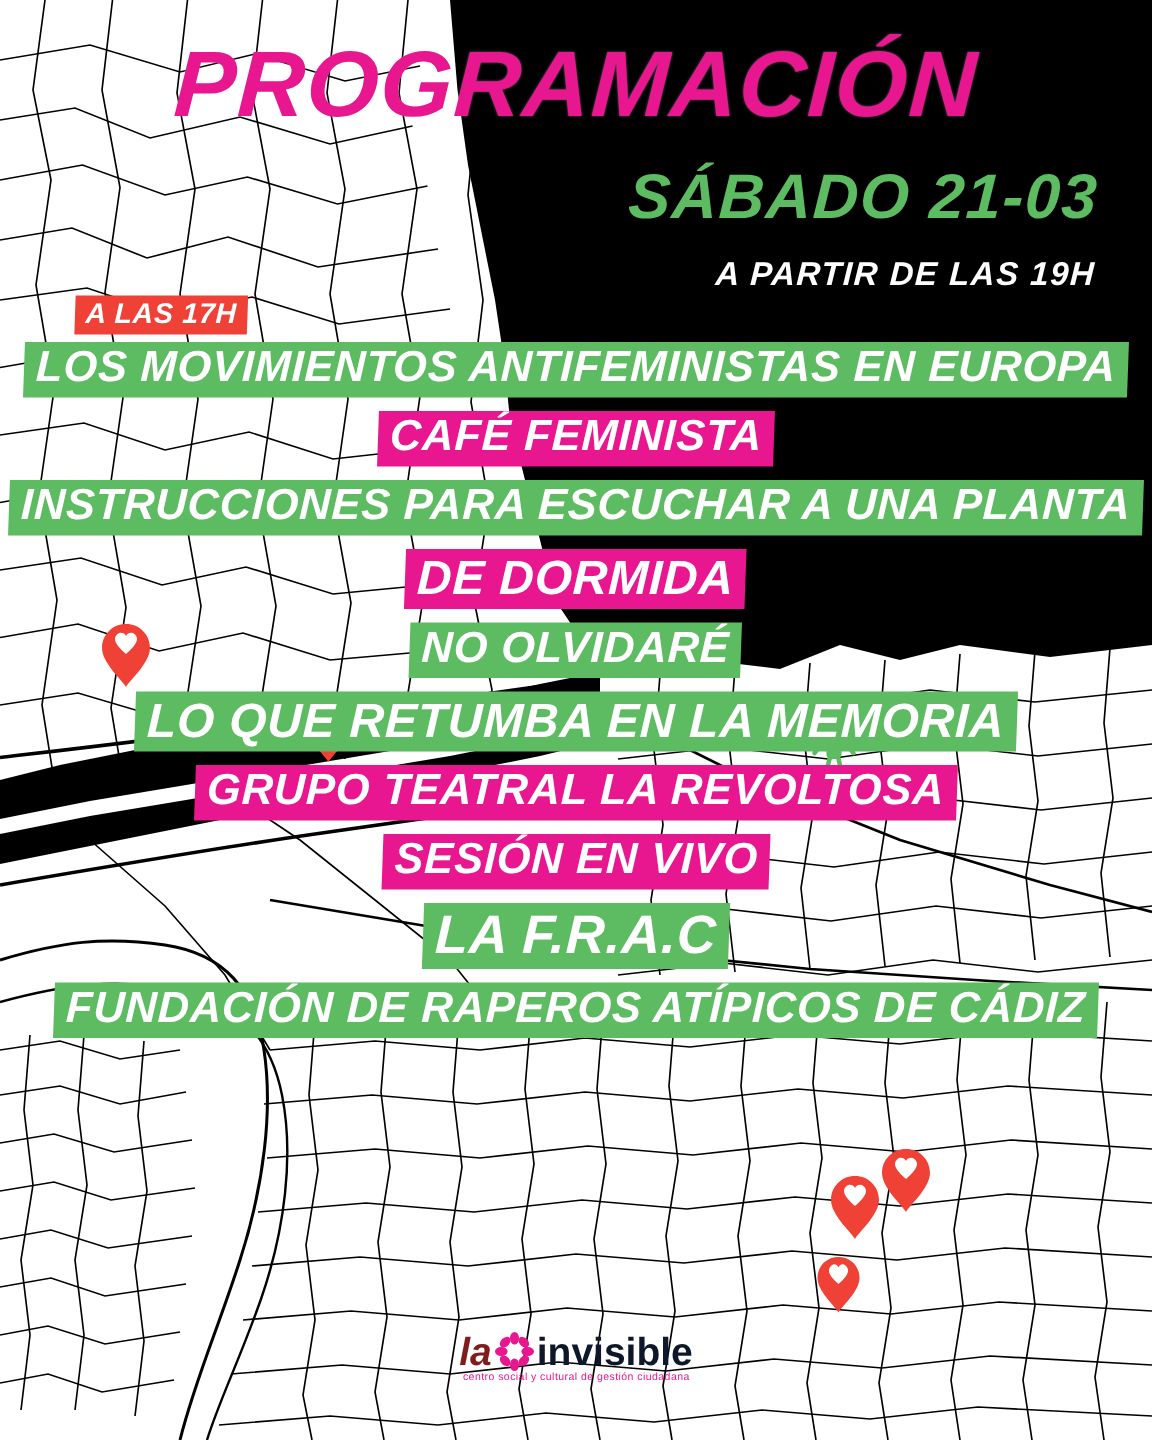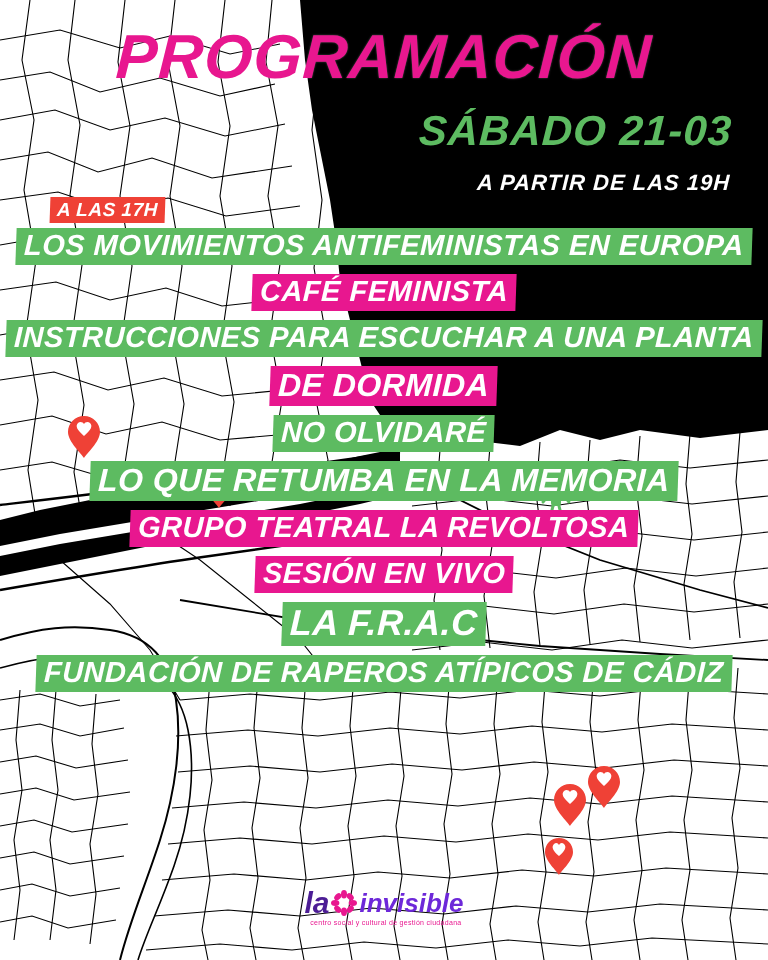--- a/index.html
+++ b/index.html
@@ -148,8 +148,8 @@
   }
   .logo-la {
     display: inline-block;
-    color: #4c1d95;
-    font-size: 30px;
+    color: #7f1d1d;
+    font-size: 26px;
     font-weight: bold;
     font-style: italic;
     vertical-align: middle;

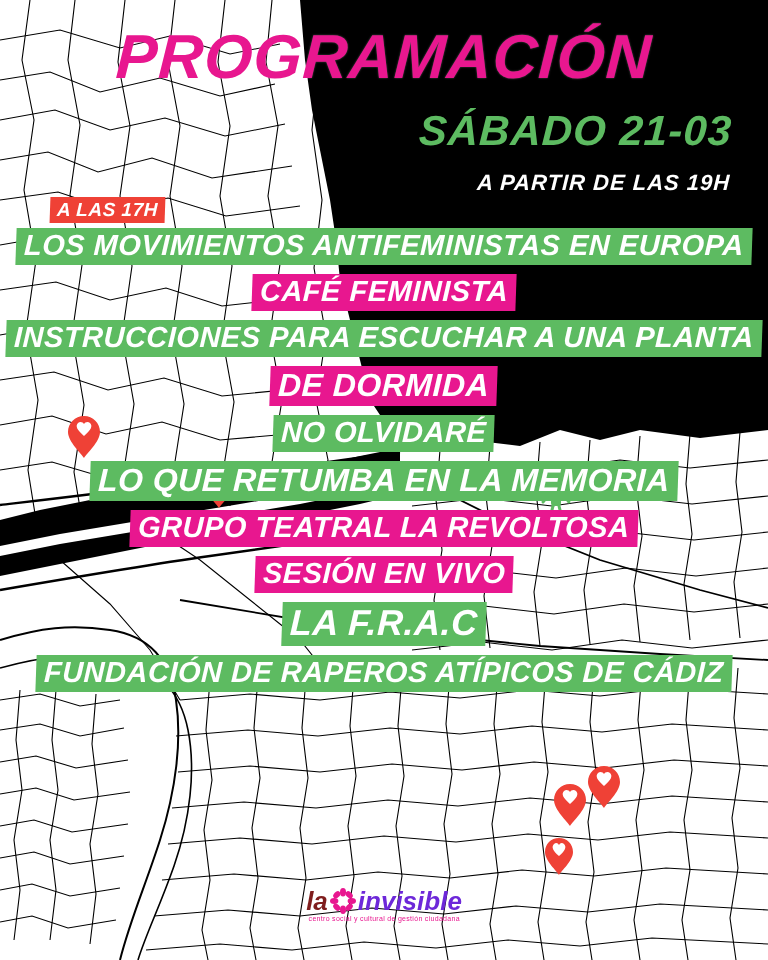--- a/index.html
+++ b/index.html
@@ -163,10 +163,9 @@
   }
   .logo-word {
     display: inline-block;
-    color: #6d28d9;
+    color: #0f172a;
     font-size: 26px;
     font-weight: bold;
-    font-style: italic;
     vertical-align: middle;
   }
   .logo-tag {

